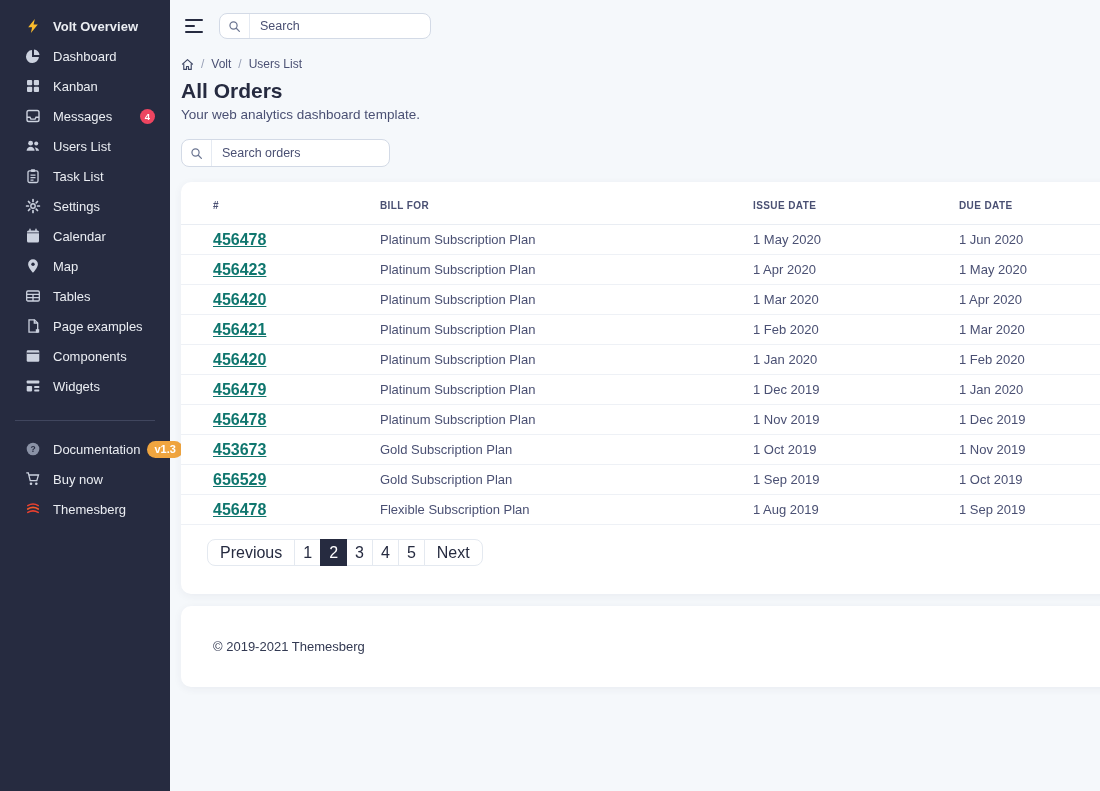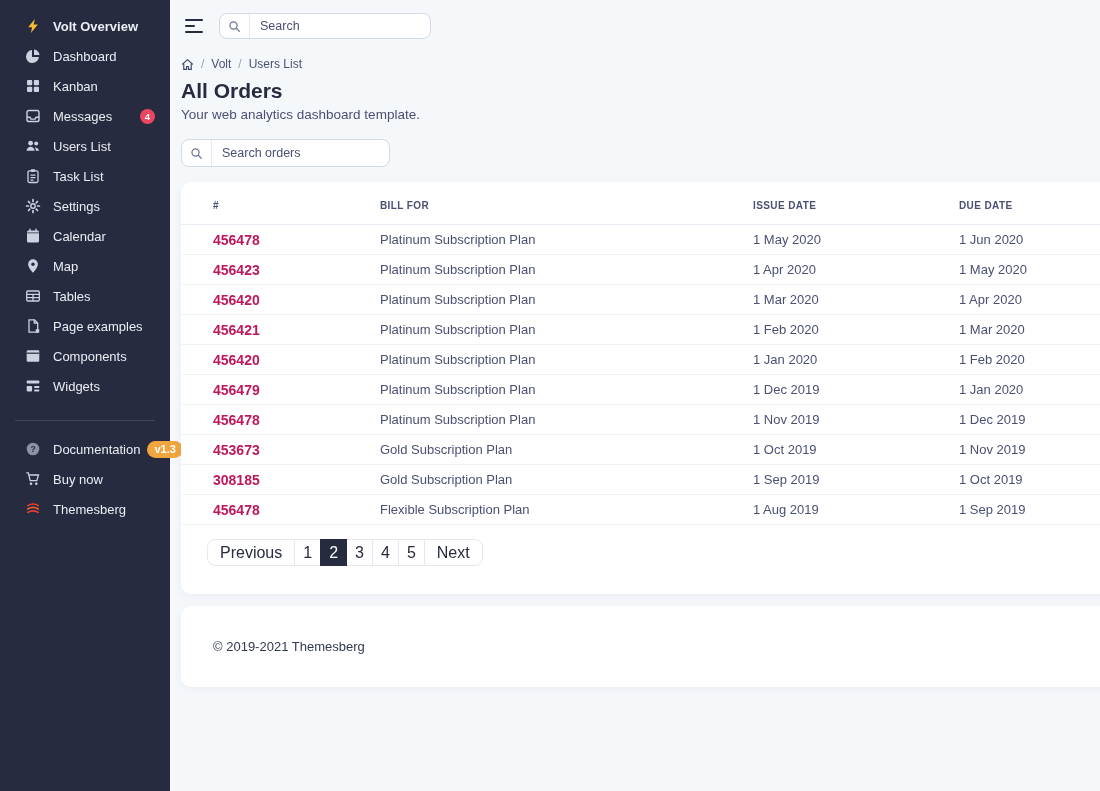--- a/index.html
+++ b/index.html
@@ -97,7 +97,7 @@
     font-size: 13px; color: #4A5073; height: 30px; padding: 0;
     border-bottom: 1px solid #eef1f6; white-space: nowrap;
   }
-  td.num { font-weight: 700; color: #be185d; font-size: 14px; }
+  td.num { font-weight: 700; color: #0f766e; font-size: 16px; text-decoration: underline; }
 
   .pagination { display: inline-flex; margin: 14px 0 0 26px; }
   .page-btn {

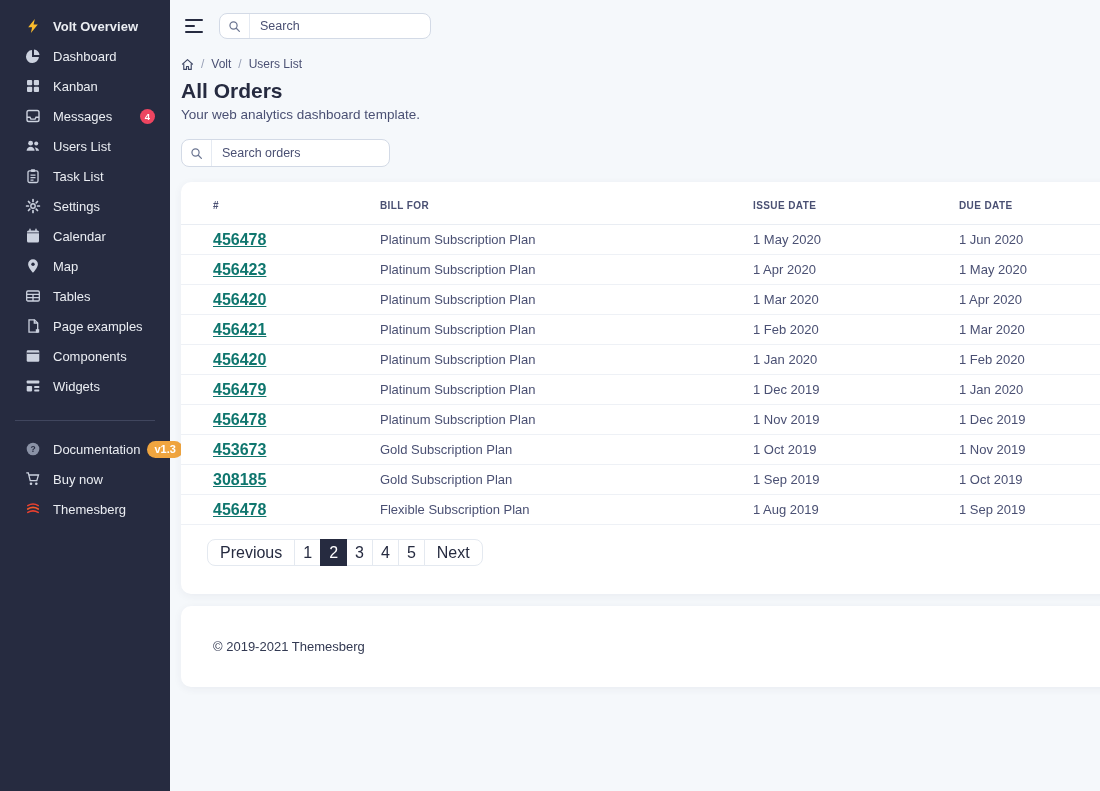--- a/index.html
+++ b/index.html
@@ -401,7 +401,7 @@
               <td>1 Nov 2019</td>
             </tr>
             <tr>
-              <td class="num">308185</td>
+              <td class="num">656529</td>
               <td>Gold Subscription Plan</td>
               <td>1 Sep 2019</td>
               <td>1 Oct 2019</td>

